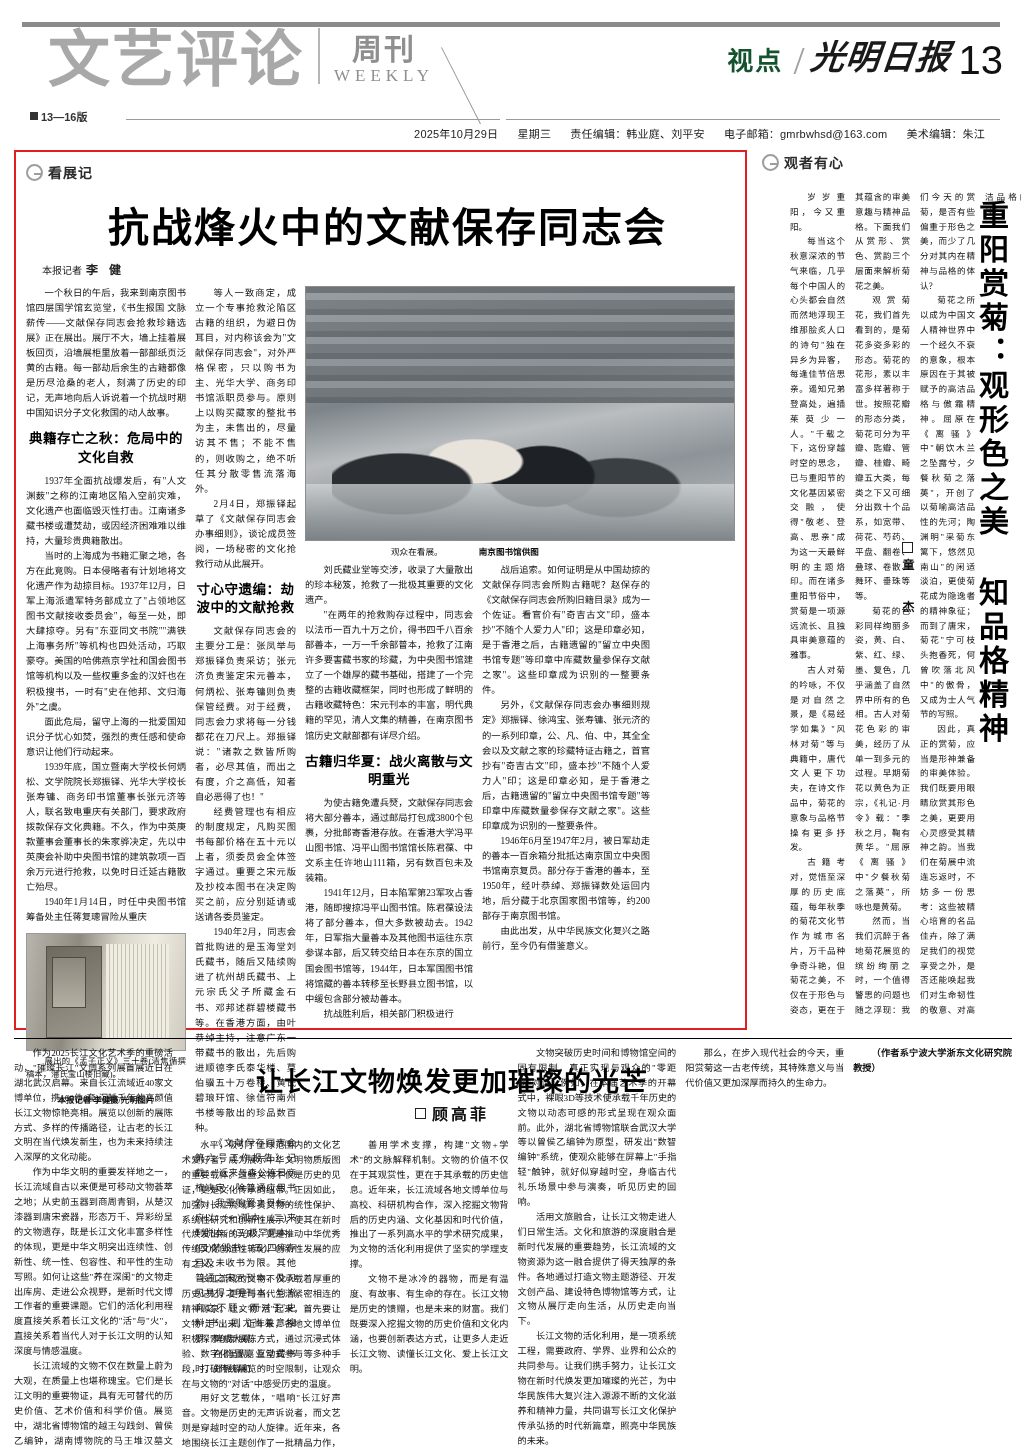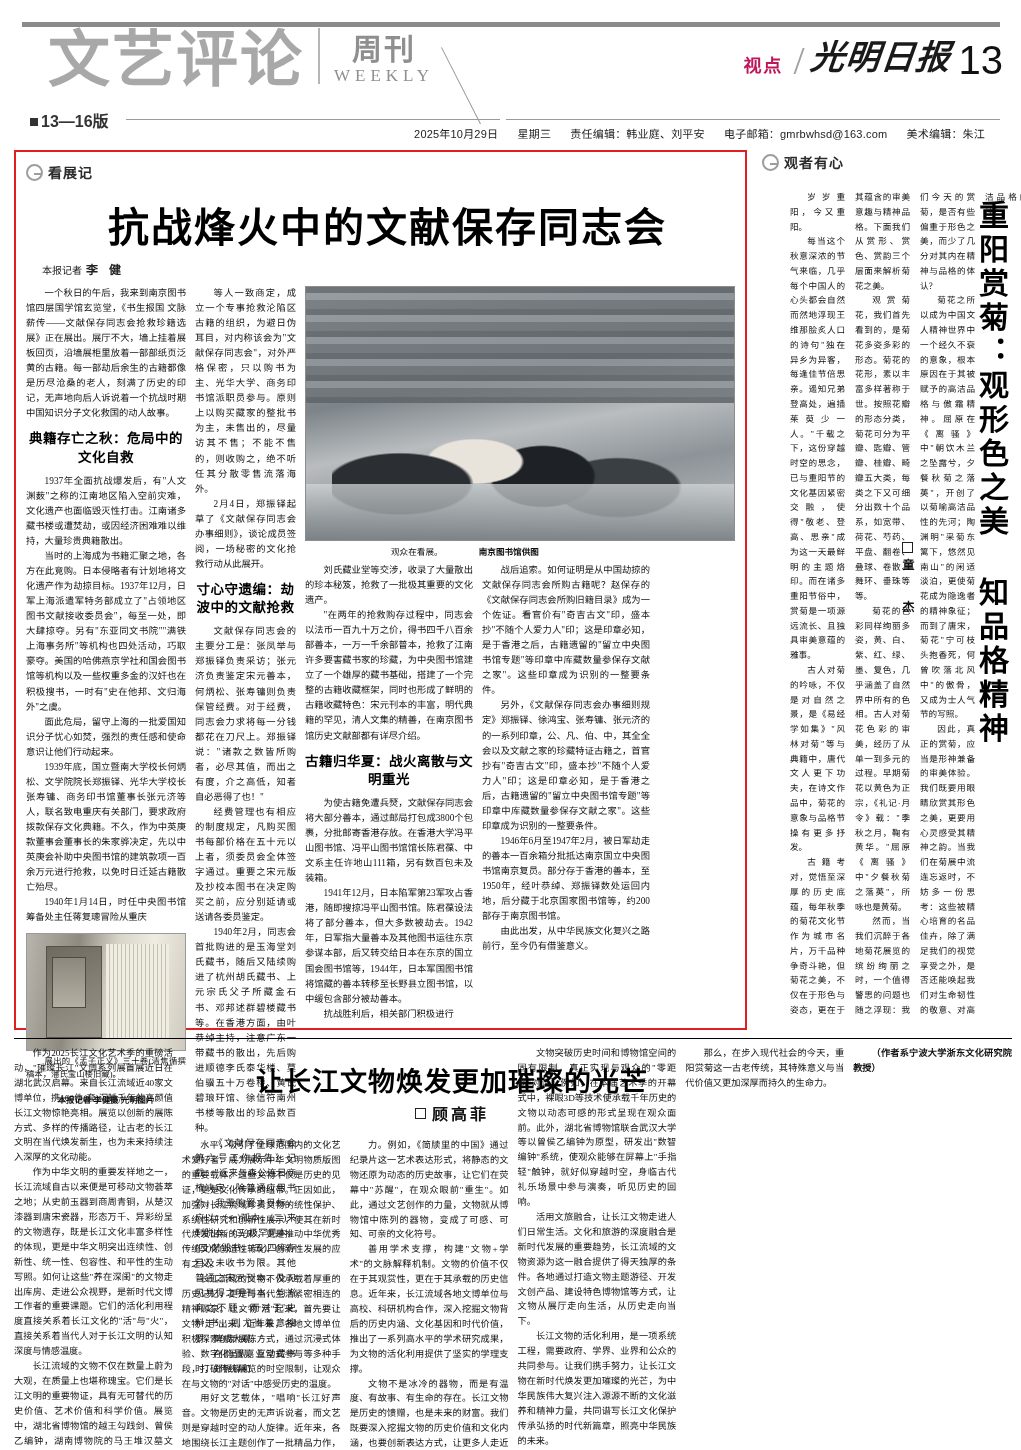--- a/index.html
+++ b/index.html
@@ -33,7 +33,7 @@
   .mast-hline2{position:absolute;left:506px;top:119px;width:494px;height:1px;background:#9a9a9a;}
 
   .mast-right{position:absolute;right:18px;top:30px;display:flex;align-items:flex-end;}
-  .viewpoint{font-size:18px;font-weight:bold;color:#be185d;letter-spacing:2px;margin-right:10px;padding-bottom:2px;margin-left:36px;}
+  .viewpoint{font-size:26px;font-weight:bold;color:#14532d;letter-spacing:2px;margin-right:10px;padding-bottom:2px;margin-left:36px;}
   .slash2{font-size:40px;color:#a2a2a2;margin:0 6px 0 0;line-height:.9;font-weight:300;}
   .gmrb{font-family:"Liberation Serif",serif;font-size:34px;font-weight:bold;font-style:italic;color:#1a1a1a;letter-spacing:1px;transform:skewX(-6deg);}
   .pagenum{font-family:"Liberation Sans",sans-serif;font-size:40px;color:#111;margin-left:8px;line-height:.95;}

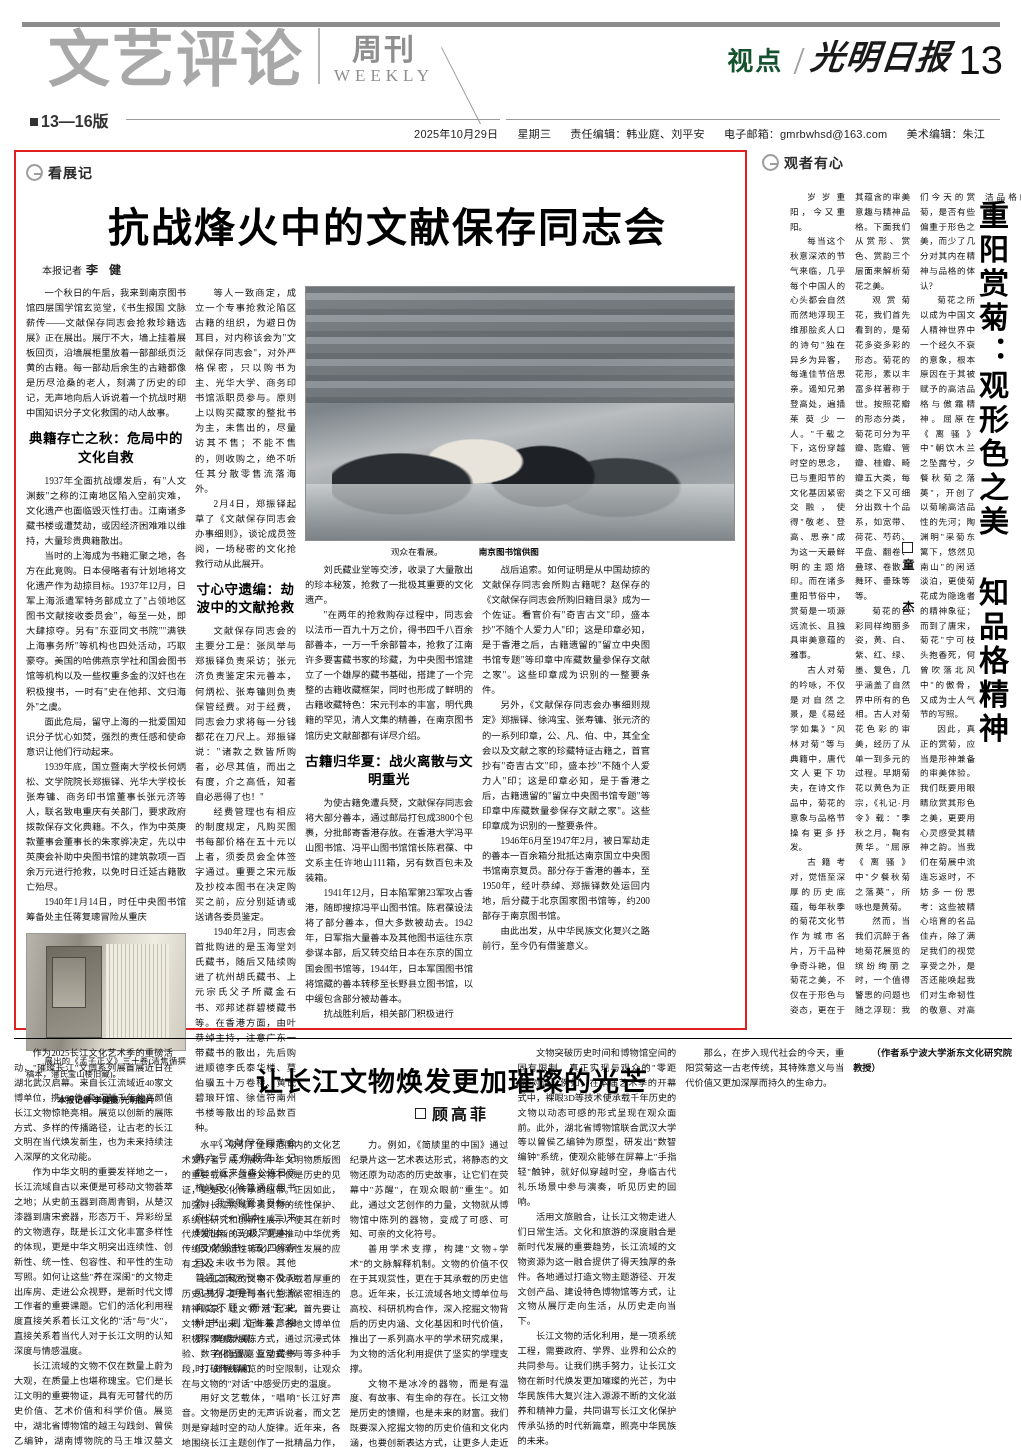--- a/index.html
+++ b/index.html
@@ -26,7 +26,7 @@
   .logo-weekly{display:inline-block;vertical-align:middle;text-align:center;}
   .logo-weekly .zk{font-size:30px;font-weight:bold;color:#8f8f8f;line-height:1.05;letter-spacing:2px;}
   .logo-weekly .wk{font-size:17px;color:#8f8f8f;letter-spacing:5px;font-family:"Liberation Serif",serif;}
-  .pages-label{position:absolute;left:30px;top:108px;font-size:16px;font-weight:bold;color:#333;font-family:"Liberation Sans",sans-serif;}
+  .pages-label{position:absolute;left:30px;top:108px;font-size:11px;font-weight:bold;color:#333;font-family:"Liberation Sans",sans-serif;}
   .pages-label .sq{display:inline-block;width:8px;height:8px;background:#333;margin-right:3px;vertical-align:1px;}
   .mast-hline{position:absolute;left:126px;top:119px;width:374px;height:1px;background:#9a9a9a;}
   .mast-slash{position:absolute;left:480px;top:38px;width:1px;height:86px;background:#9a9a9a;transform:rotate(-27deg);transform-origin:bottom;}

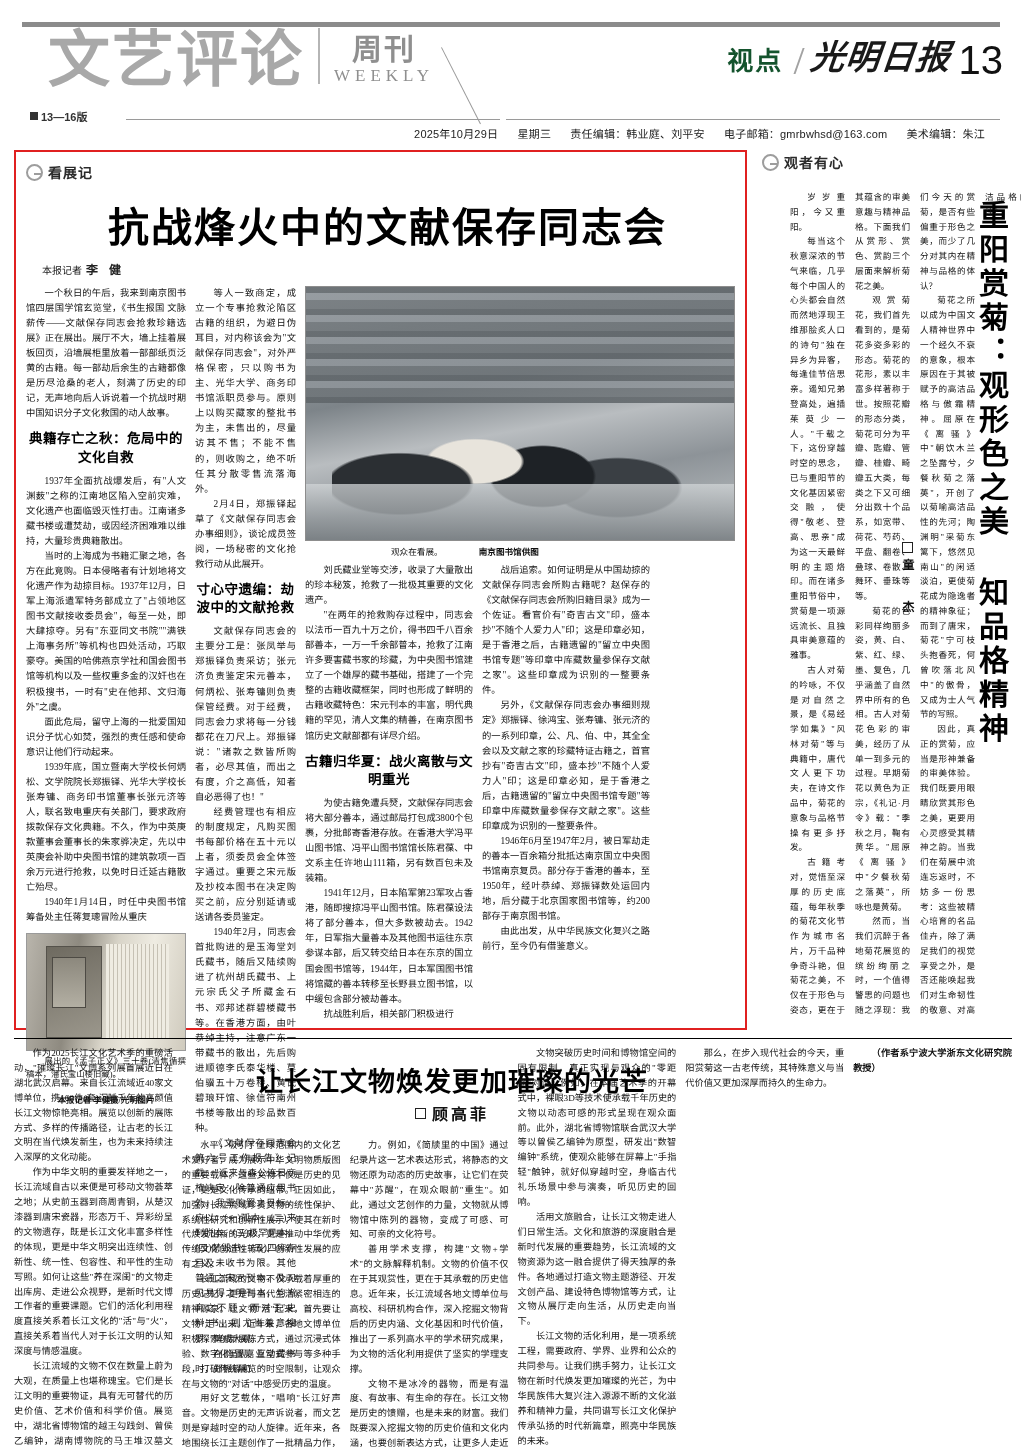--- a/index.html
+++ b/index.html
@@ -303,7 +303,6 @@
 
       </div>
       <div class="bcol offset">
-        <p>力。例如，《简牍里的中国》通过纪录片这一艺术表达形式，将静态的文物还原为动态的历史故事，让它们在荧幕中"苏醒"，在观众眼前"重生"。如此，通过文艺创作的力量，文物就从博物馆中陈列的器物，变成了可感、可知、可亲的文化符号。</p>
         <p>善用学术支撑，构建"文物+学术"的文脉解释机制。文物的价值不仅在于其观赏性，更在于其承载的历史信息。近年来，长江流域各地文博单位与高校、科研机构合作，深入挖掘文物背后的历史内涵、文化基因和时代价值，推出了一系列高水平的学术研究成果，为文物的活化利用提供了坚实的学理支撑。</p>
         <p>文物不是冰冷的器物，而是有温度、有故事、有生命的存在。长江文物是历史的馈赠，也是未来的财富。我们既要深入挖掘文物的历史价值和文化内涵，也要创新表达方式，让更多人走近长江文物、读懂长江文化、爱上长江文明。</p>
 

